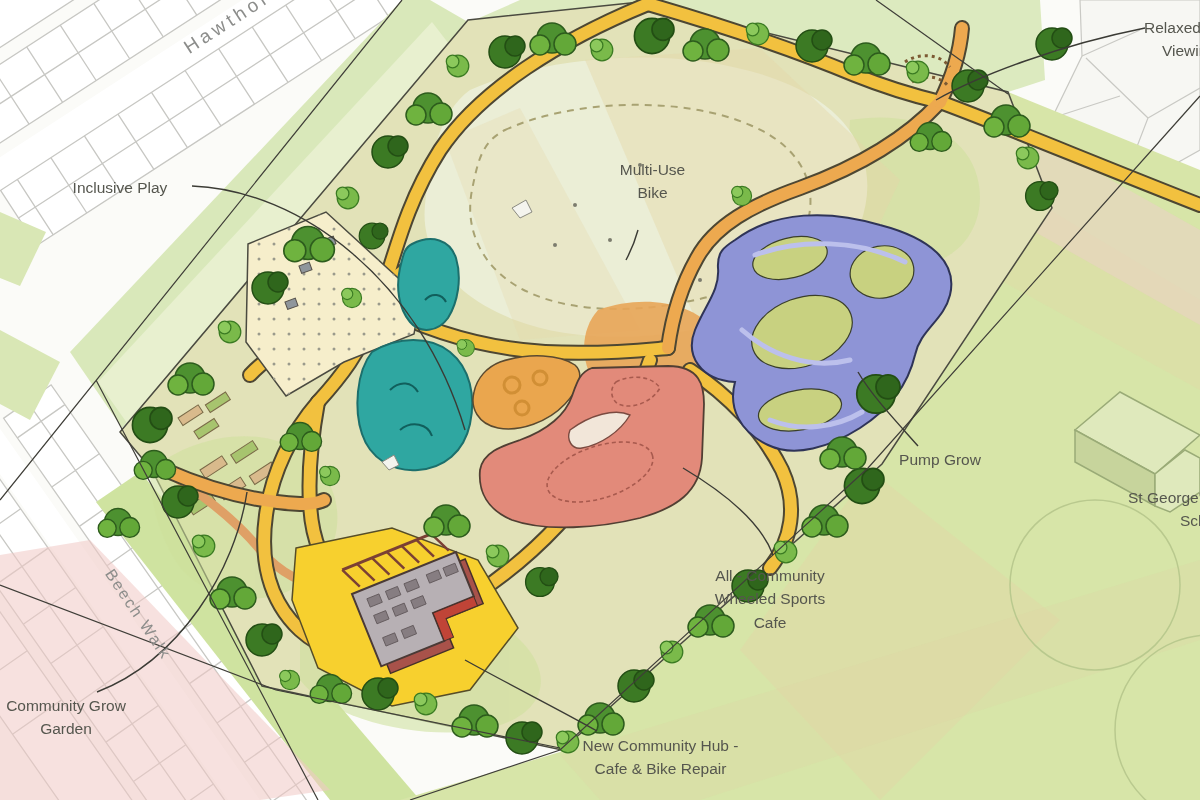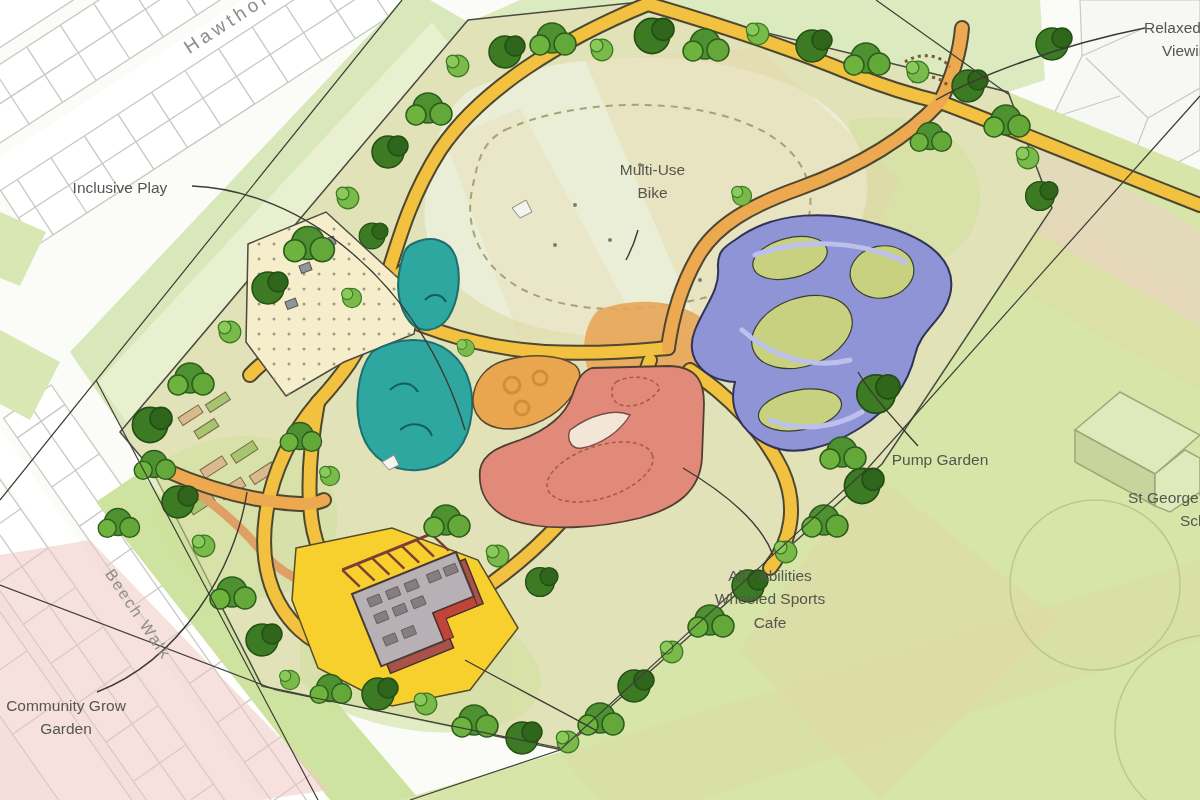--- a/index.html
+++ b/index.html
@@ -365,7 +365,7 @@
     <span class="ln ln2">Viewing</span>
   </div>
 
-  <div class="map-label" id="lbl-pump">Pump Garden</div>
+  <div class="map-label" id="lbl-pump">Pump Grow</div>
 
   <div class="map-label" id="lbl-stgeorge">
     <span class="ln ln1">St George's</span>

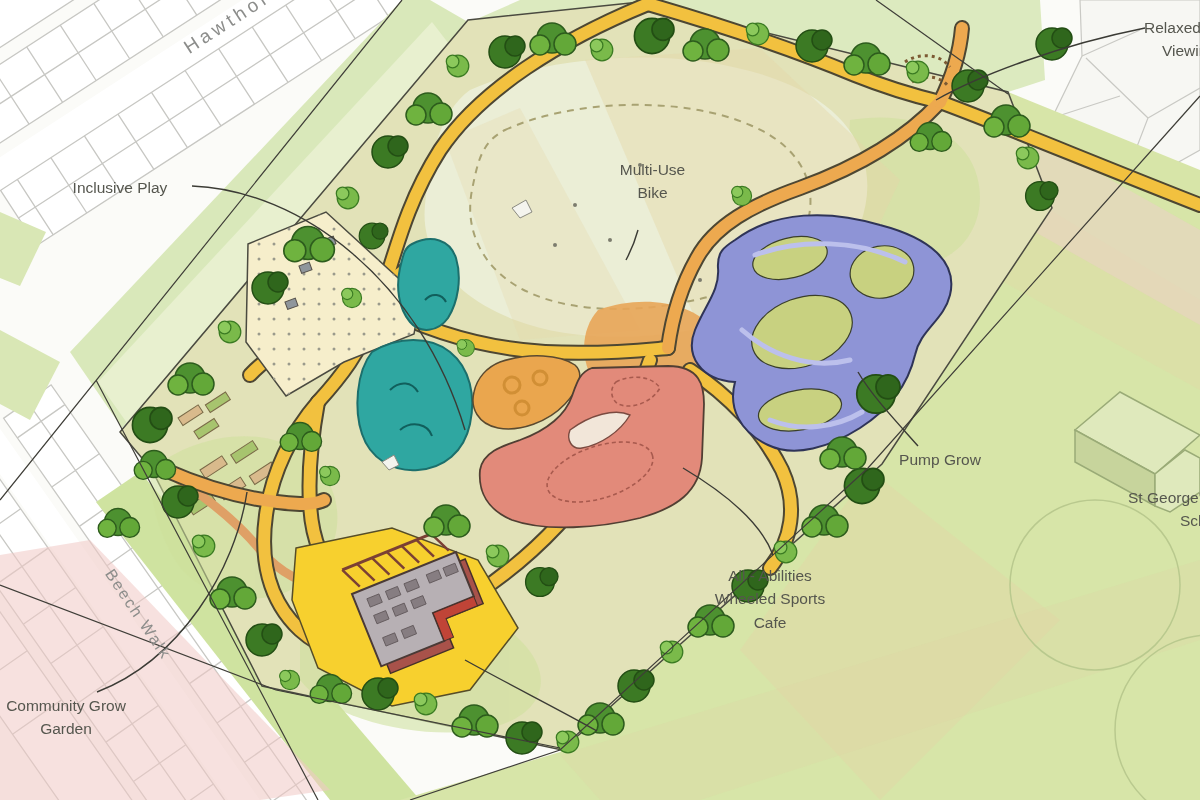--- a/index.html
+++ b/index.html
@@ -373,7 +373,7 @@
   </div>
 
   <div class="map-label" id="lbl-abilities">
-    <span class="ln">All - Abilities</span>
+    <span class="ln">All - Community</span>
     <span class="ln">Wheeled Sports</span>
     <span class="ln">Cafe</span>
   </div>

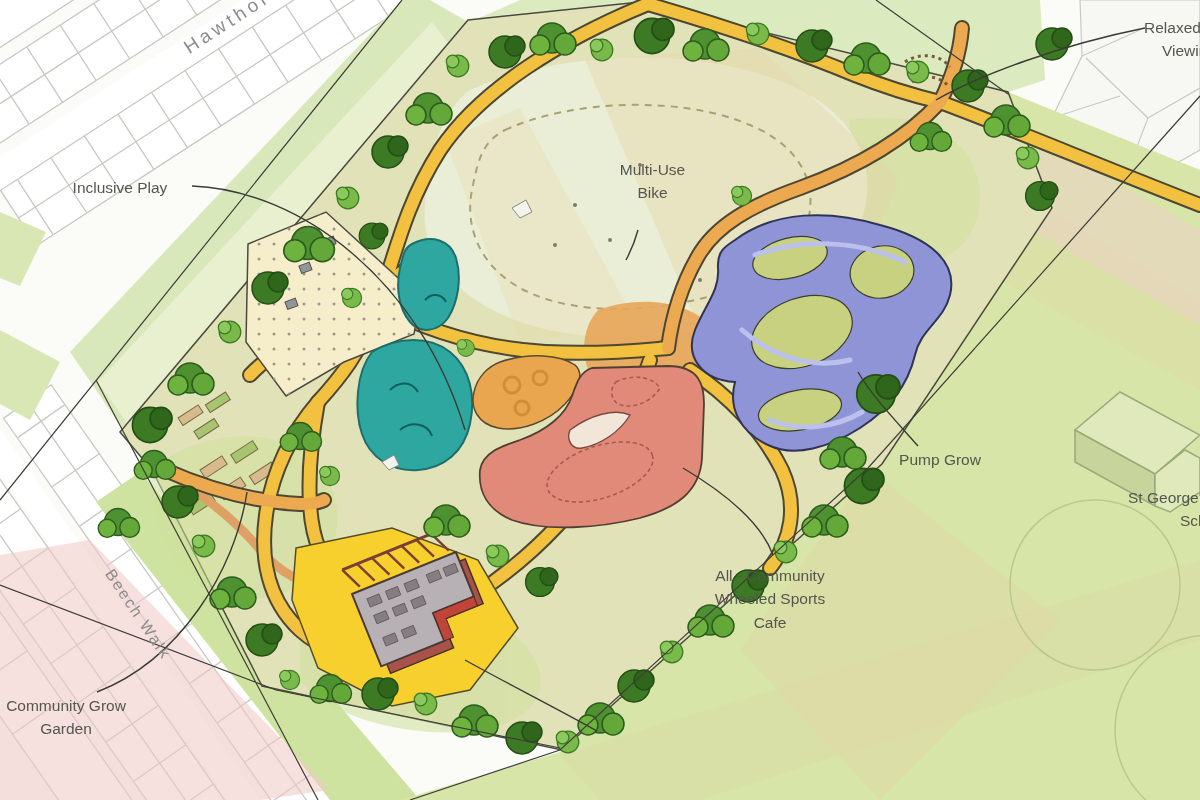--- a/index.html
+++ b/index.html
@@ -384,6 +384,7 @@
   </div>
 
   <div class="map-label" id="lbl-hub">
+    <span class="ln">New Community Hub -</span>
   </div>
 </div>
 

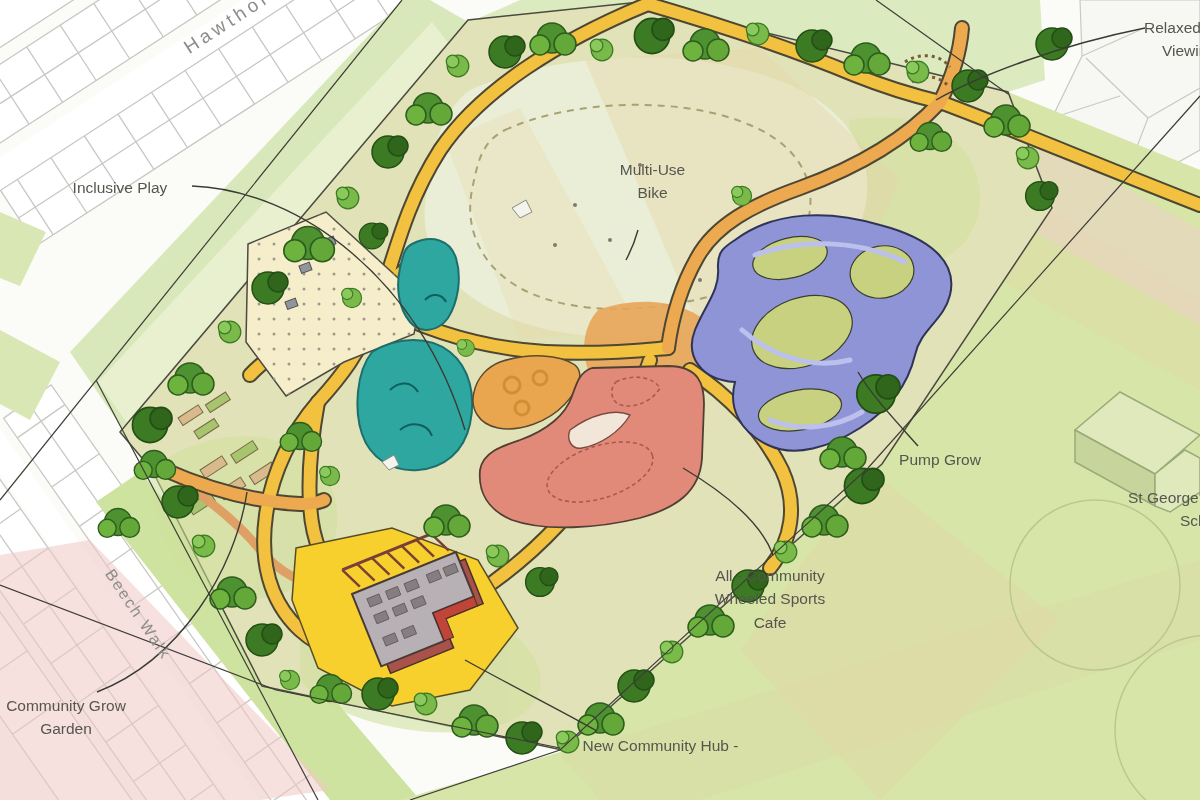--- a/index.html
+++ b/index.html
@@ -385,6 +385,7 @@
 
   <div class="map-label" id="lbl-hub">
     <span class="ln">New Community Hub -</span>
+    <span class="ln">Cafe &amp; Bike Repair</span>
   </div>
 </div>
 

